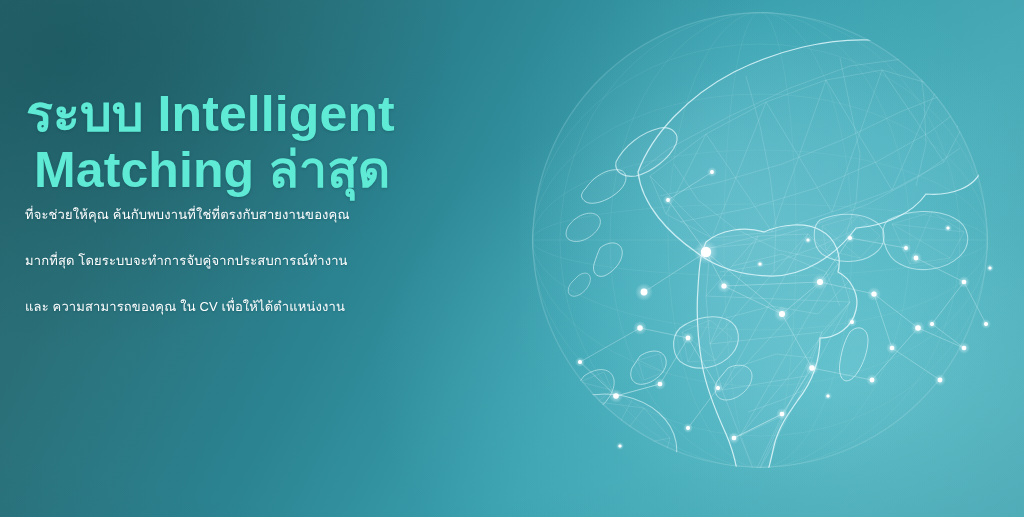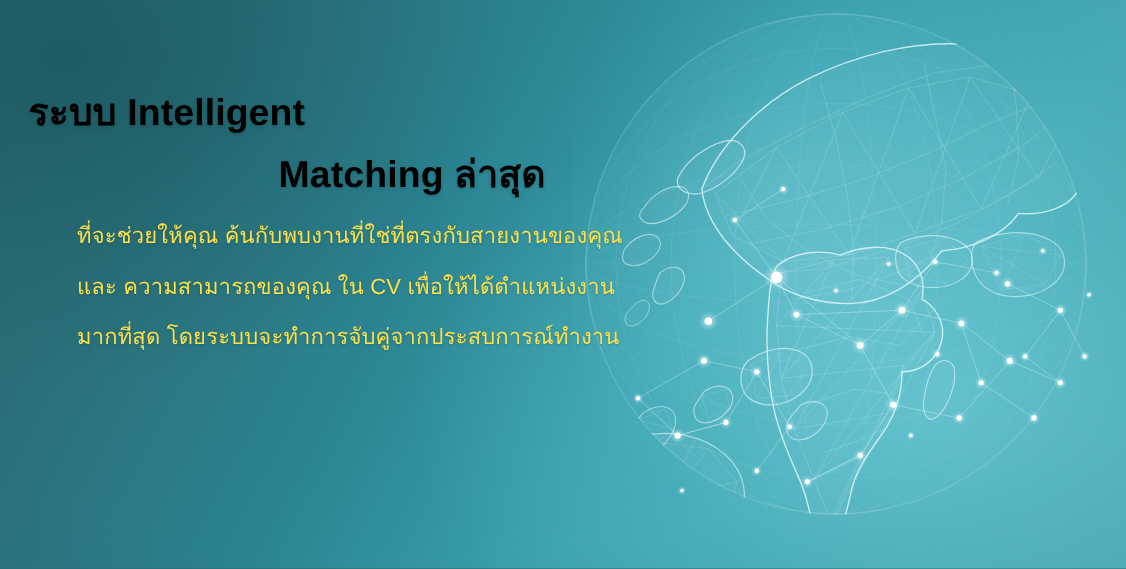--- a/index.html
+++ b/index.html
@@ -85,8 +85,8 @@
     left: 26px;
     top: 52px;
     width: 470px;
-    color: #000000;
-    font-size: 34px;
+    color: #5eead4;
+    font-size: 50px;
     font-weight: 700;
     line-height: 56px;
     letter-spacing: 0.1px;

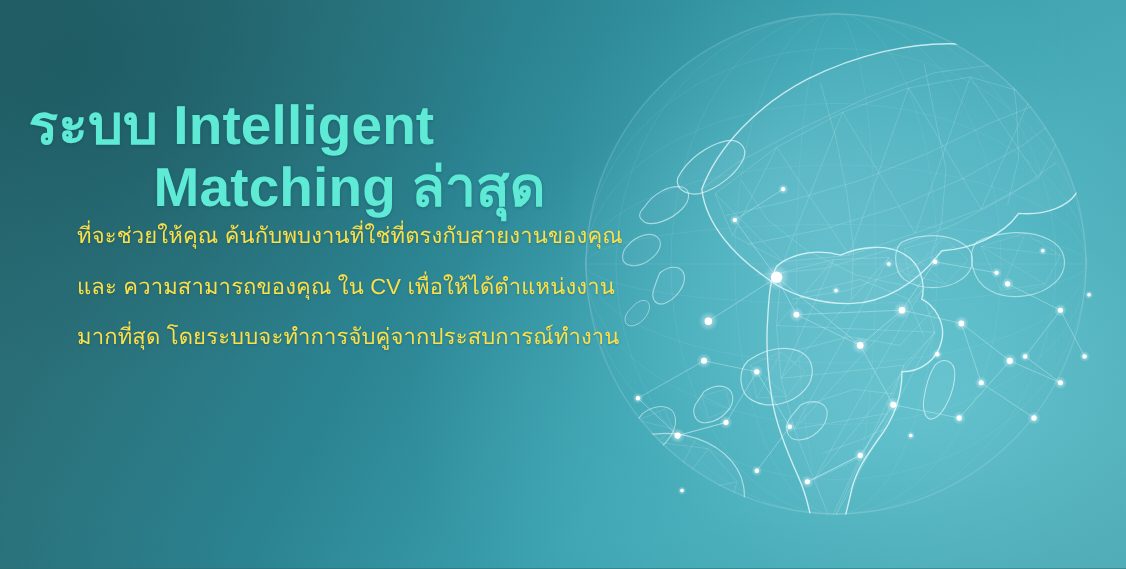--- a/index.html
+++ b/index.html
@@ -92,7 +92,7 @@
     letter-spacing: 0.1px;
     text-shadow: 0 1px 3px rgba(10,60,68,0.30);
   }
-  .headline .l2 { display: block; padding-left: 8px; text-align: right; }
+  .headline .l2 { display: block; padding-left: 8px; }
 
   .body-copy {
     position: absolute;

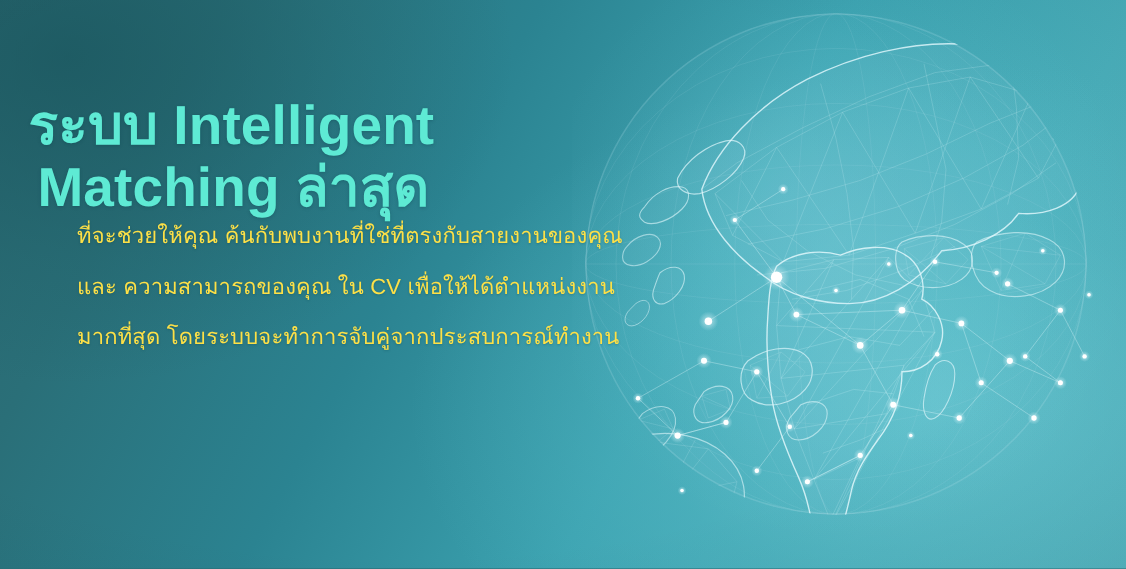--- a/index.html
+++ b/index.html
@@ -99,13 +99,12 @@
     left: 25px;
     top: 192px;
     width: 480px;
-    color: #fde047;
-    font-size: 20px;
+    color: #ffffff;
+    font-size: 13px;
     font-weight: 400;
     line-height: 46px;
     letter-spacing: 0.15px;
     text-shadow: 0 1px 2px rgba(10,60,68,0.28);
-    margin-left: 45px;
   }
   .body-copy span { display: block; white-space: nowrap; }
 </style>

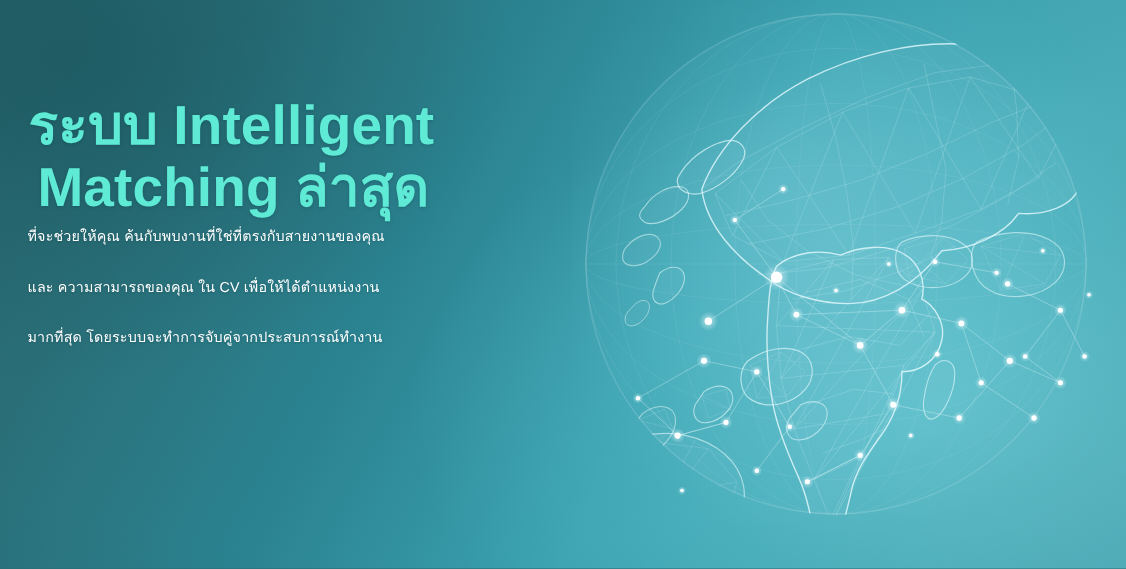--- a/index.html
+++ b/index.html
@@ -362,8 +362,8 @@
 
     <div class="body-copy">
       <span>ที่จะช่วยให้คุณ ค้นกับพบงานที่ใช่ที่ตรงกับสายงานของคุณ</span>
+      <span>มากที่สุด โดยระบบจะทำการจับคู่จากประสบการณ์ทำงาน</span>
       <span>และ ความสามารถของคุณ ใน CV เพื่อให้ได้ตำแหน่งงาน</span>
-      <span>มากที่สุด โดยระบบจะทำการจับคู่จากประสบการณ์ทำงาน</span>
     </div>
 
   </div>

